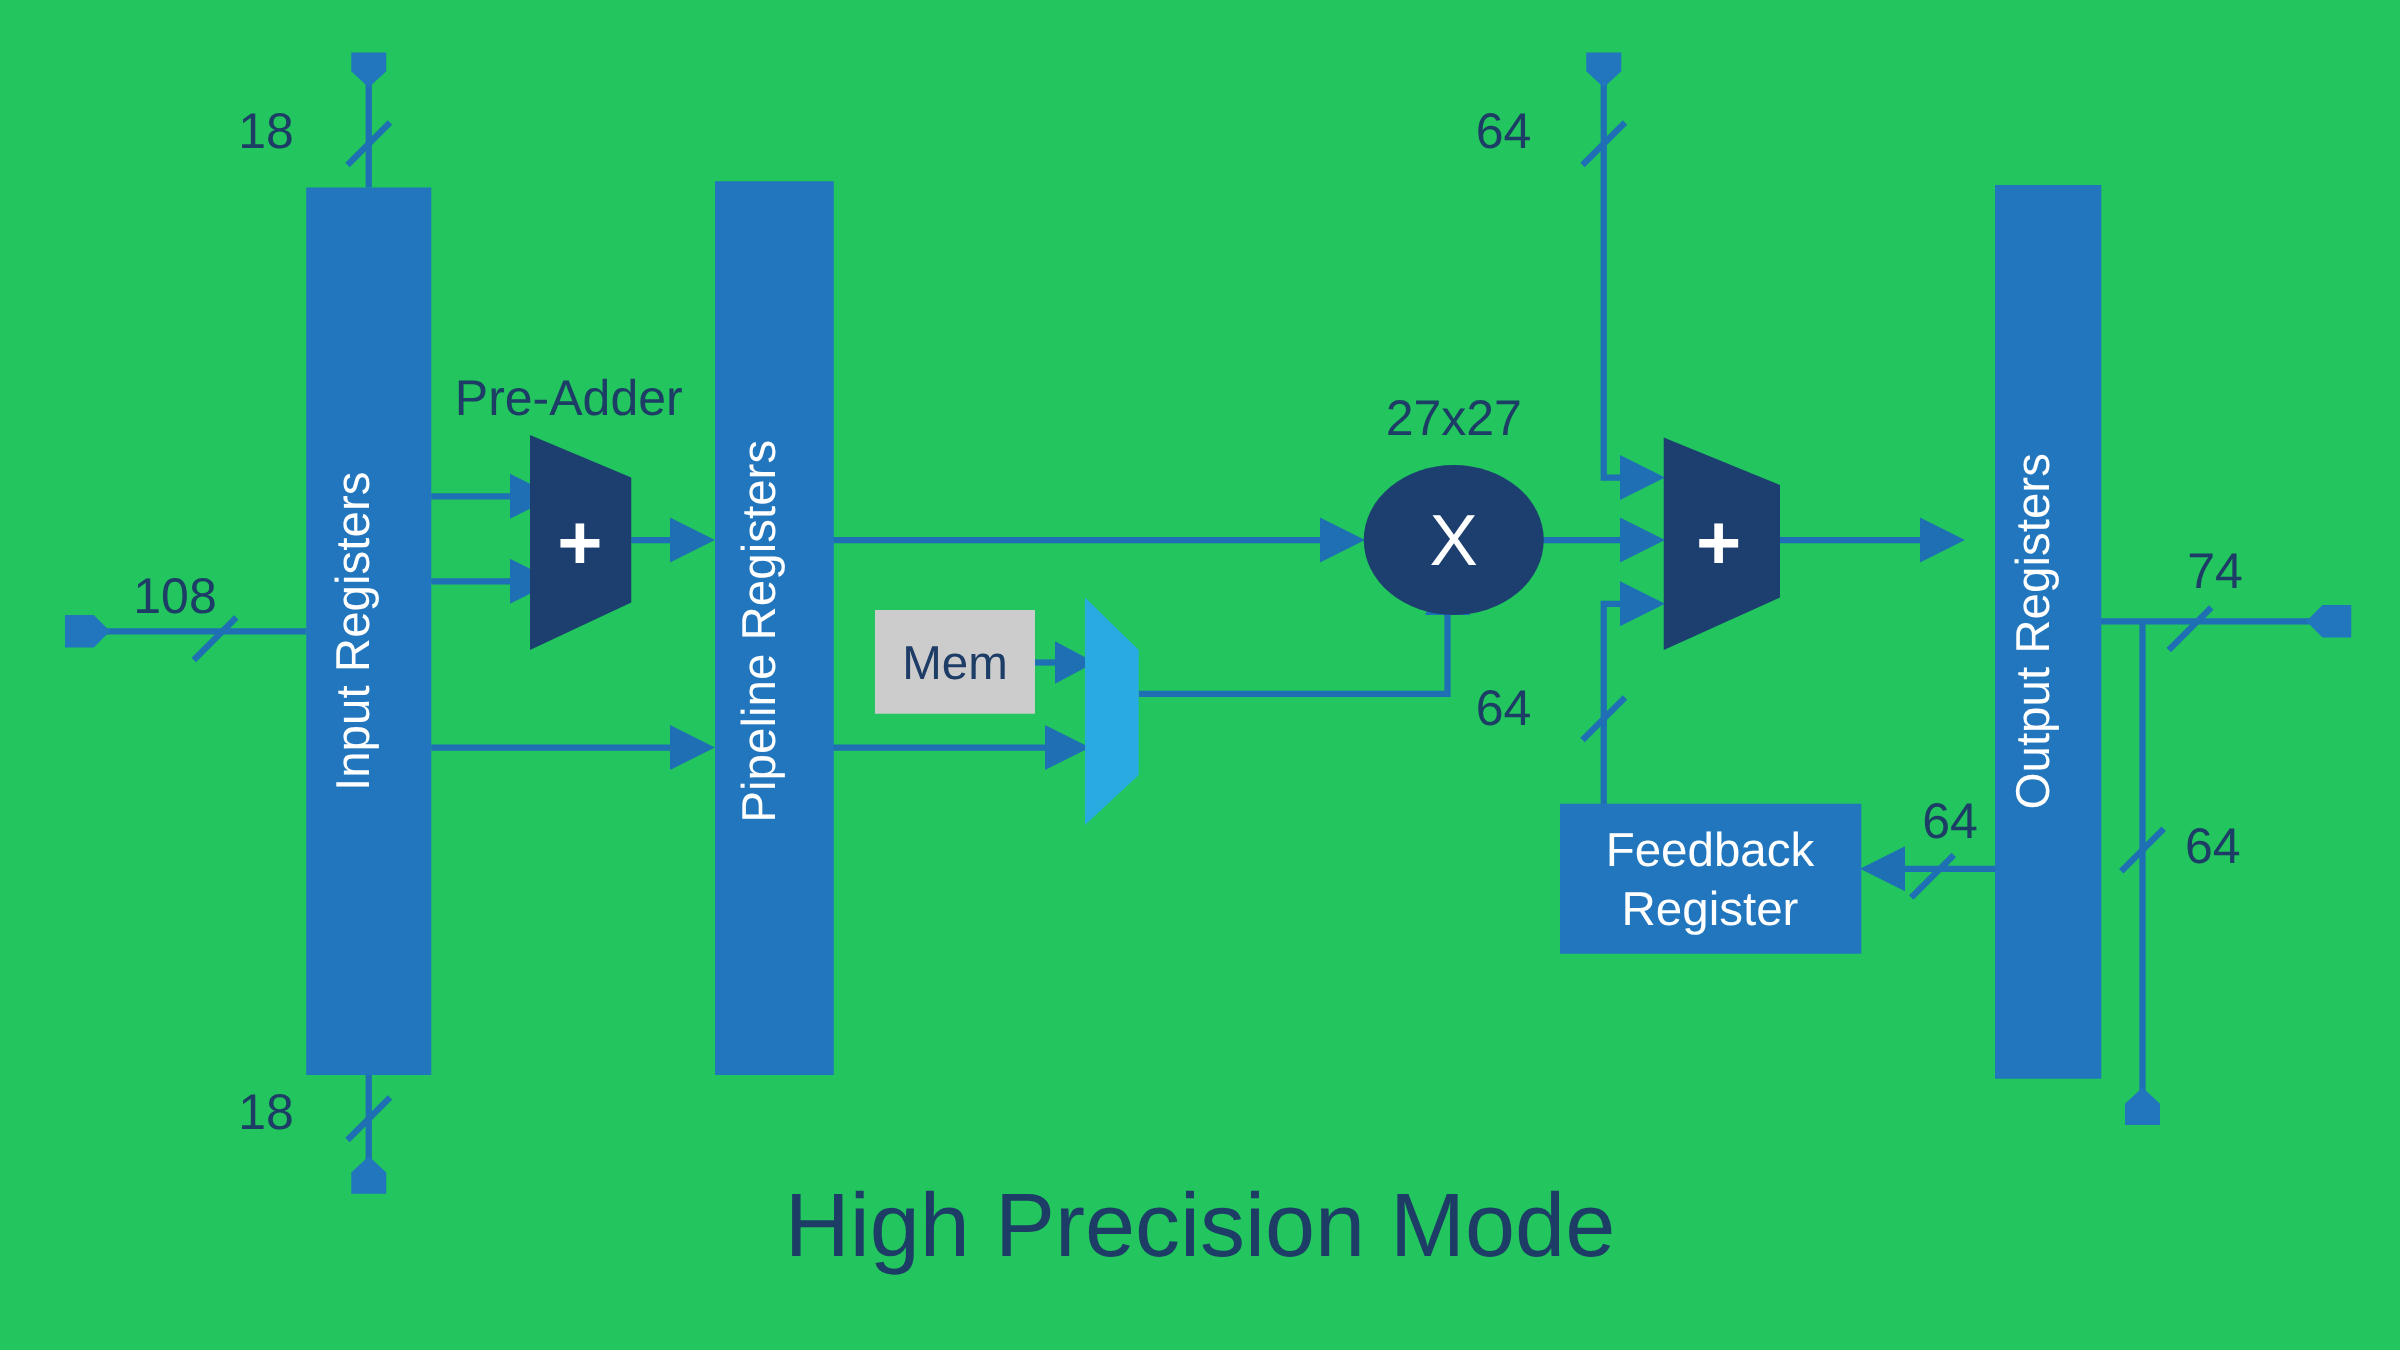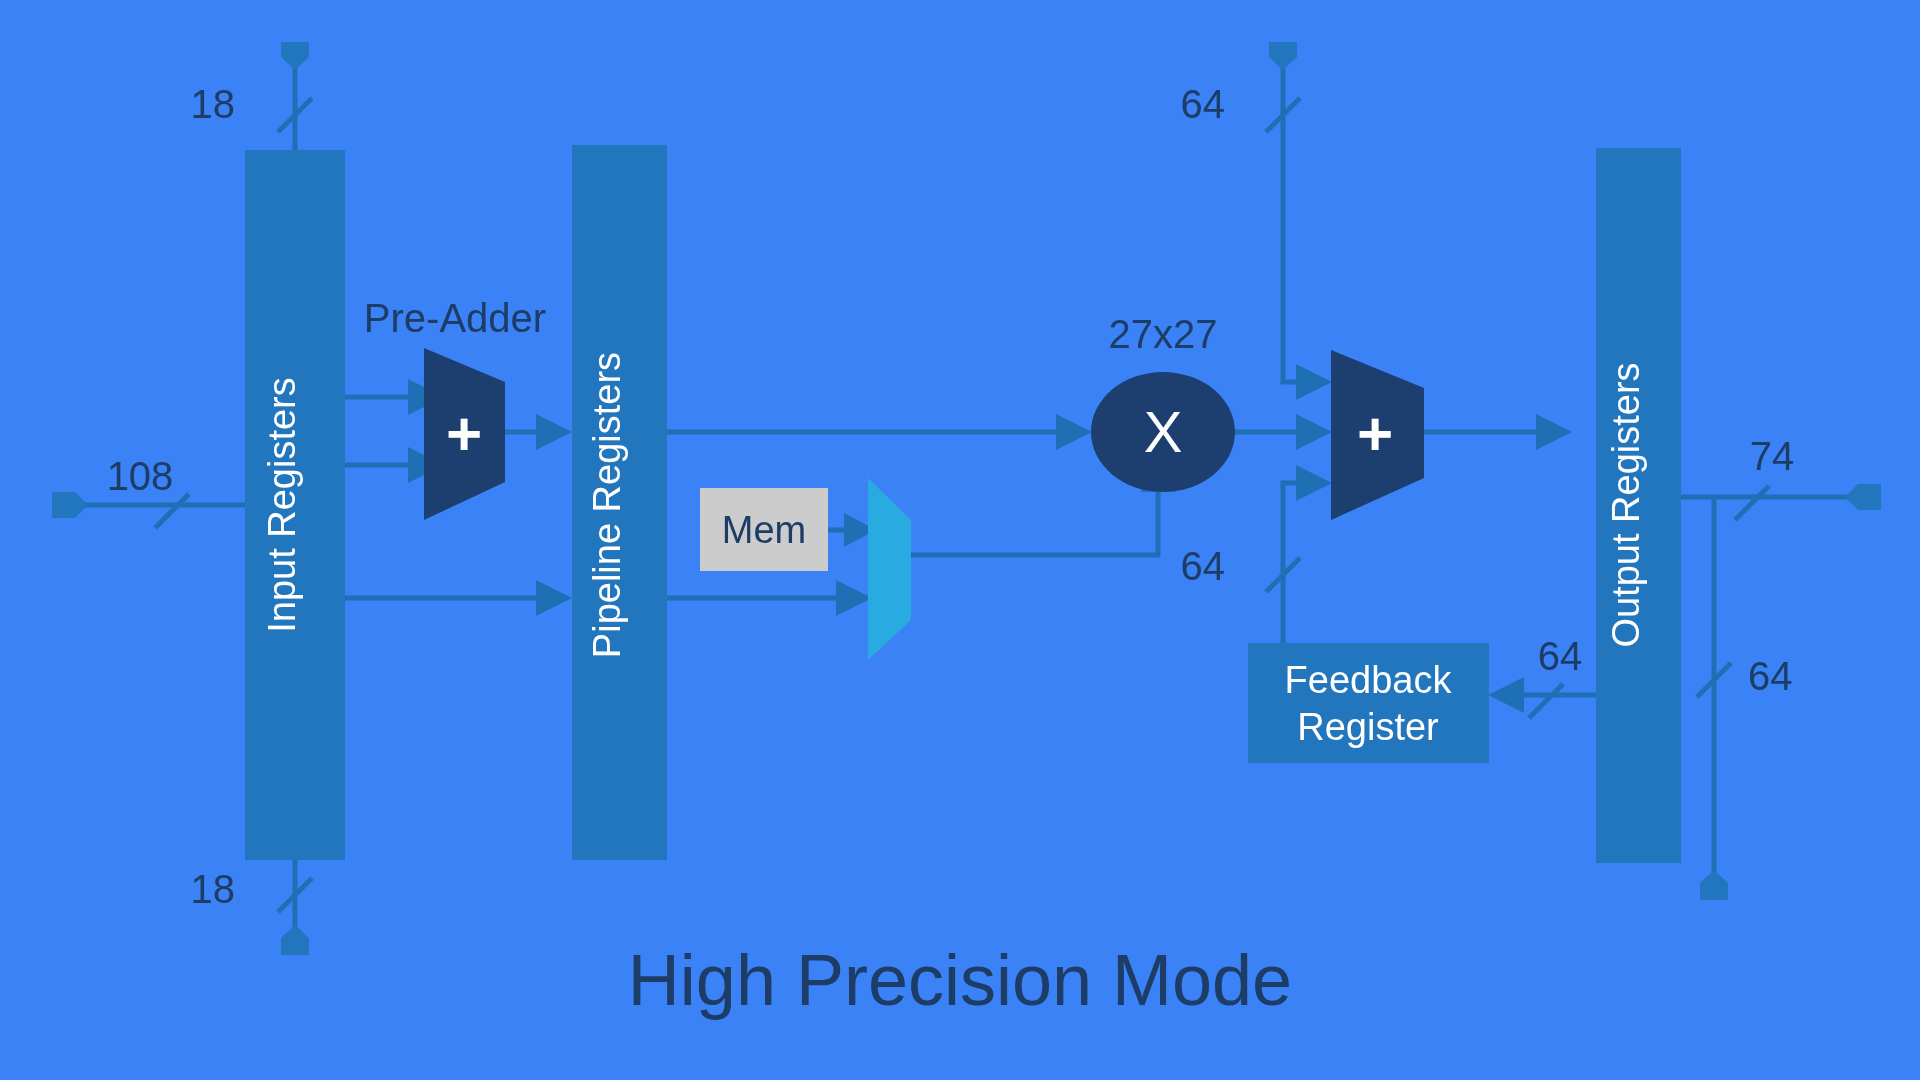--- a/index.html
+++ b/index.html
@@ -17,7 +17,7 @@
     position: relative;
     width: 1920px;
     height: 1080px;
-    background: #3b82f6;
+    background: #22c55e;
   }
   svg#diagram {
     display: block;

